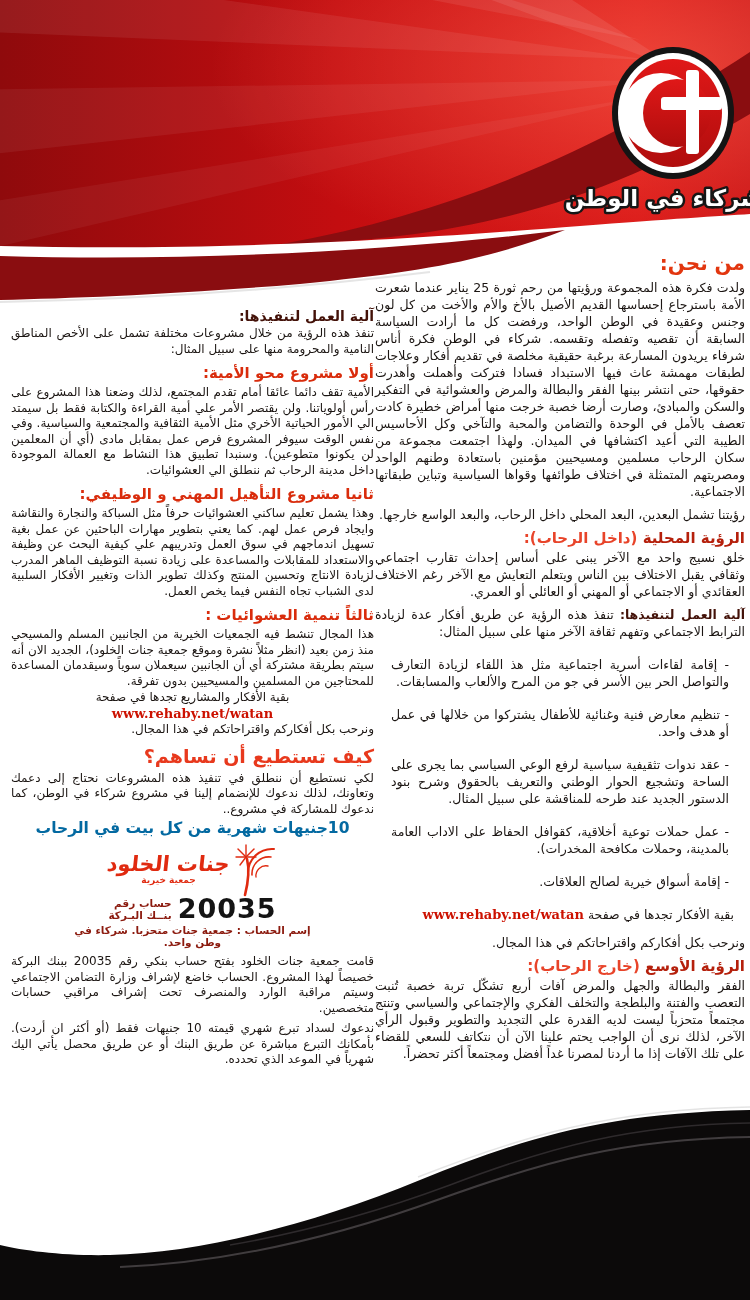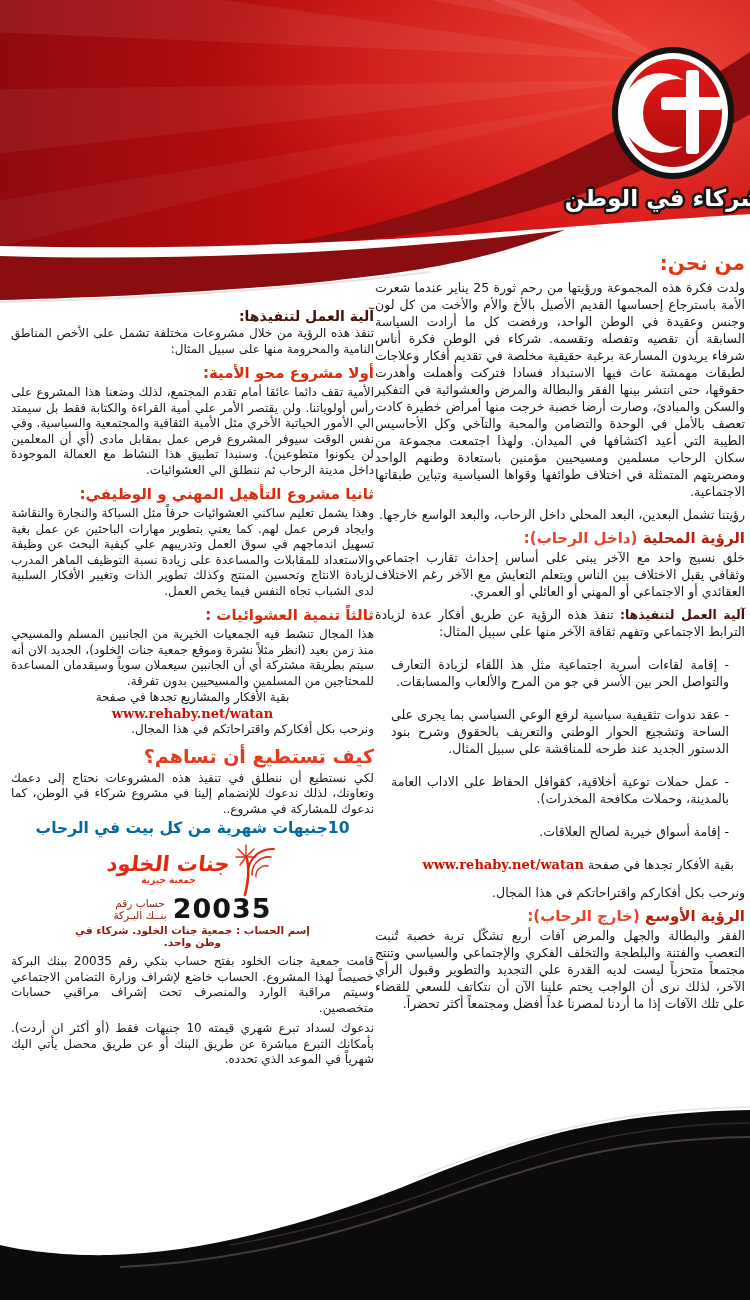--- a/index.html
+++ b/index.html
@@ -104,6 +104,7 @@
 
     <div class="bullets">
       <p>- إقامة لقاءات أسرية اجتماعية مثل هذ اللقاء لزيادة التعارف والتواصل الحر بين الأسر في جو من المرح والألعاب والمسابقات.</p>
+      <p>- تنظيم معارض فنية وغنائية للأطفال يشتركوا من خلالها في عمل أو هدف واحد.</p>
       <p>- عقد ندوات تثقيفية سياسية لرفع الوعي السياسي بما يجرى على الساحة وتشجيع الحوار الوطني والتعريف بالحقوق وشرح بنود الدستور الجديد عند طرحه للمناقشة على سبيل المثال.</p>
       <p>- عمل حملات توعية أخلاقية، كقوافل الحفاظ على الاداب العامة بالمدينة، وحملات مكافحة المخدرات).</p>
       <p>- إقامة أسواق خيرية لصالح العلاقات.</p>

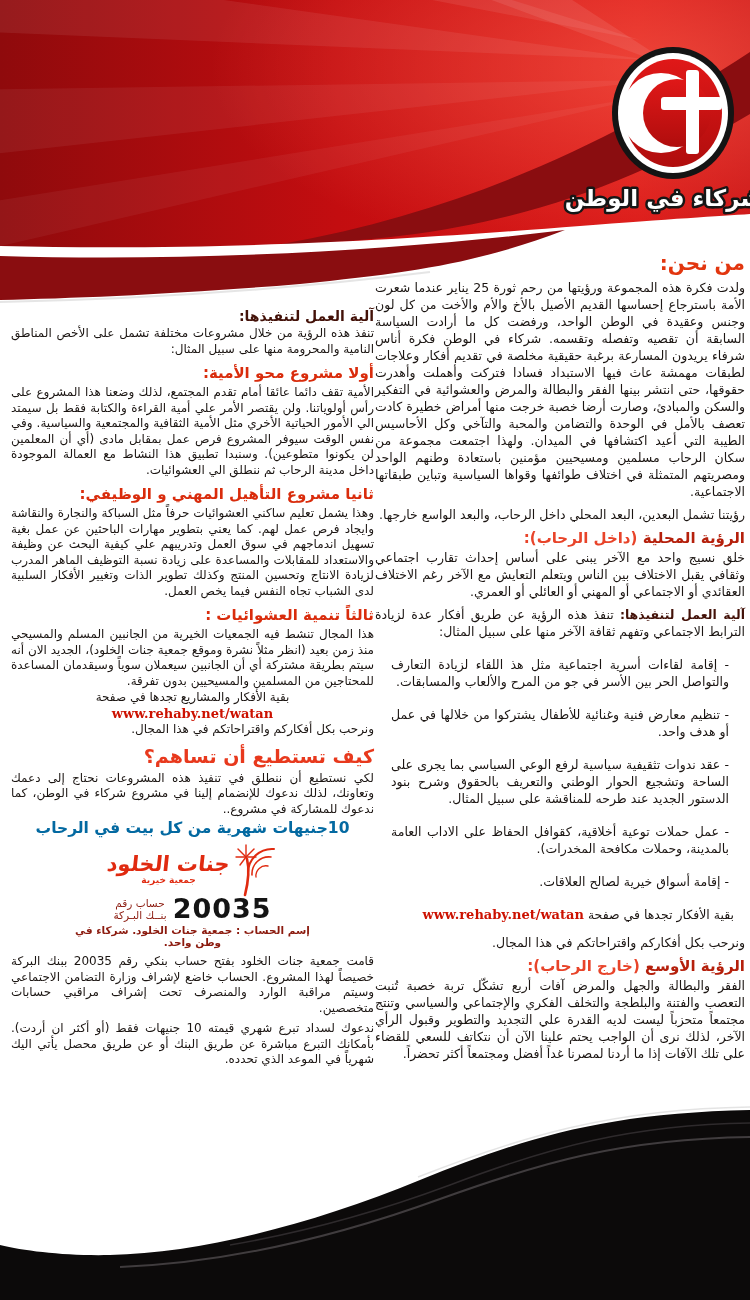--- a/index.html
+++ b/index.html
@@ -32,7 +32,7 @@
   .jannat-tagline{color:#e02a10;font-size:9px;font-weight:bold;text-align:center;}
   .jannat-row2{display:flex;flex-direction:row;justify-content:center;align-items:center;gap:6px;margin-top:-2px;}
   .acct-number{font-size:27px;font-weight:bold;color:#141414;letter-spacing:1px;line-height:28px;}
-  .acct-labels{color:#8b1a0e;font-size:10.5px;font-weight:normal;text-align:center;line-height:12px;direction:rtl;}
+  .acct-labels{color:#8b1a0e;font-size:10.5px;font-weight:bold;text-align:right;line-height:12px;direction:rtl;}
   .acct-name{color:#8b1a0e;font-size:10.5px;font-weight:bold;text-align:center;margin:1px 0 6px;direction:rtl;}
 </style>
 </head>

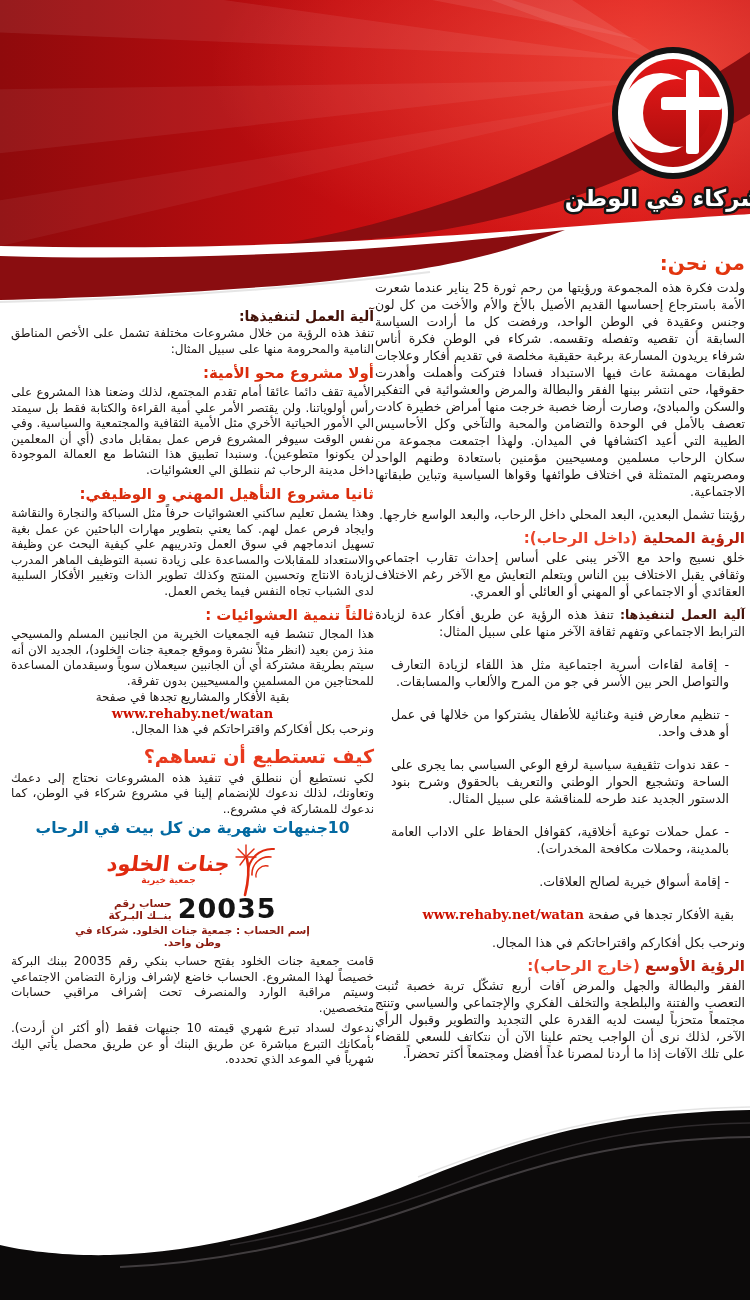--- a/index.html
+++ b/index.html
@@ -167,7 +167,7 @@
           <div>بنــك البـركة</div>
         </div>
       </div>
-      <div class="acct-name">إسم الحساب : جمعية جنات الخلود. شركاء في وطن واحد.</div>
+      <div class="acct-name">إسم الحساب : جمعية جنات متحزبا. شركاء في وطن واحد.</div>
     </div>
 
     <p>قامت جمعية جنات الخلود بفتح حساب بنكي رقم 20035  ببنك البركة خصيصاً لهذا المشروع. الحساب خاضع لإشراف وزارة التضامن الاجتماعي وسيتم مراقبة الوارد والمنصرف تحت إشراف مراقبي حسابات متخصصين.</p>

